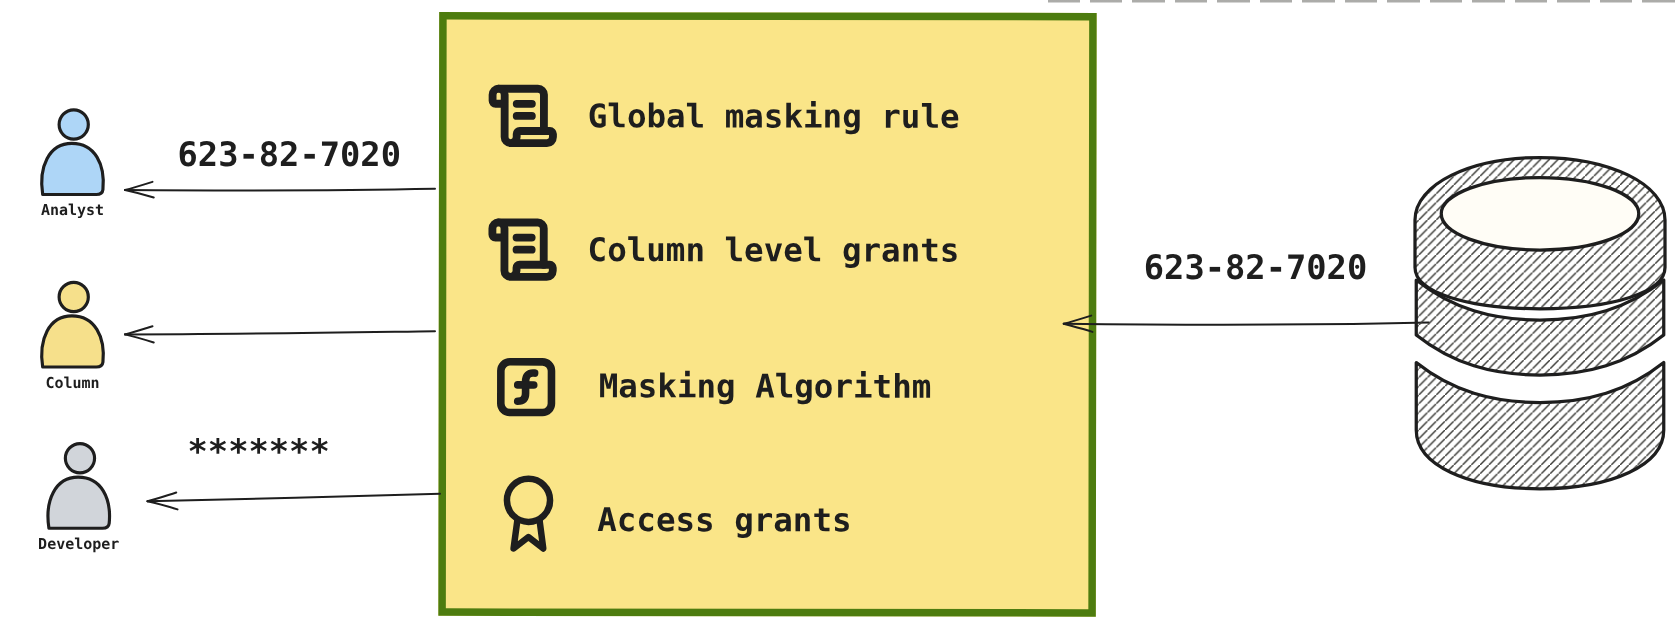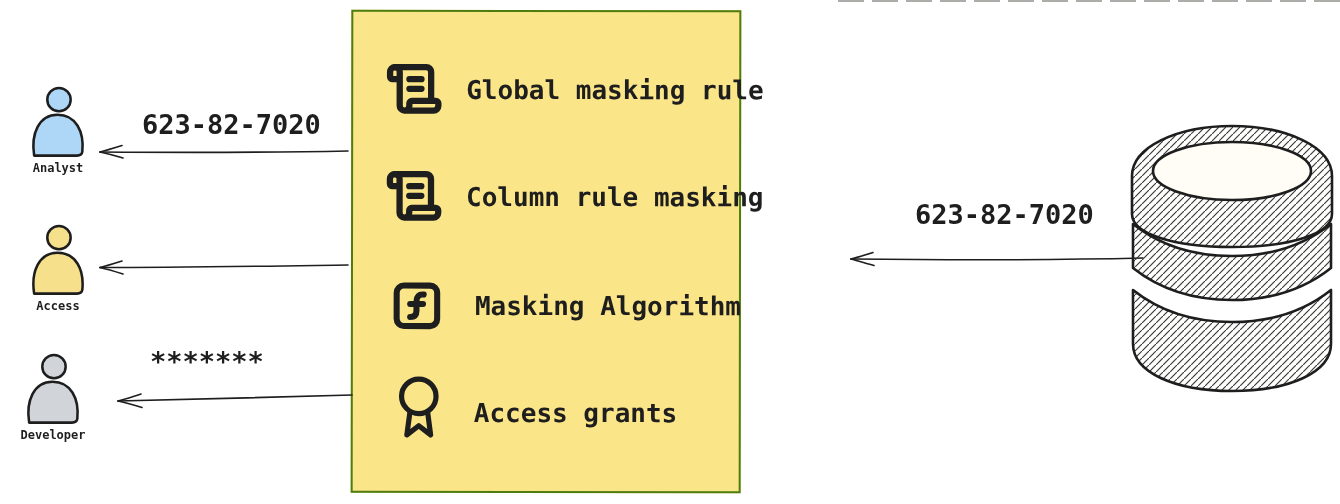--- a/index.html
+++ b/index.html
@@ -18,8 +18,8 @@
   }
   
   .masking-box{
-    position:absolute;left:351px;top:10px;width:390px;height:483px;
-    background:#fae588;border:2px solid #4d7c0f;box-sizing:border-box;
+    position:absolute;left:351px;top:10px;width:526px;height:483px;
+    background:#fae588;border:6px solid #4d7c0f;box-sizing:border-box;
     transform:rotate(.08deg);
   }
   .box-icon{position:absolute;}

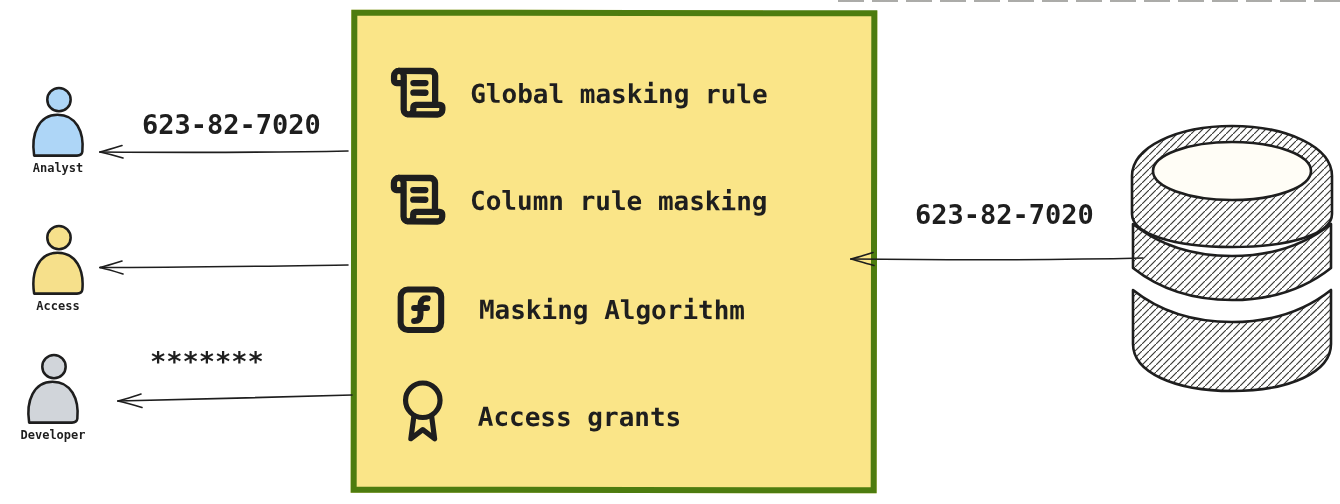--- a/index.html
+++ b/index.html
@@ -83,7 +83,7 @@
         <path d="M19 17V5a2 2 0 0 0-2-2H4"></path>
       <path d="M8 21h12a2 2 0 0 0 2-2v-1a1 1 0 0 0-1-1H11a1 1 0 0 0-1 1v1a2 2 0 1 1-4 0V5a2 2 0 1 0-4 0v2a1 1 0 0 0 1 1h3"></path>
     </svg>
-    <div class="box-item-label bl2">Column rule masking</div>
+    <div class="box-item-label bl2">Column level grants</div>
 
     <svg class="box-icon bi3" viewBox="0 0 24 24" fill="none" stroke="#1e1e1e" stroke-width="2.7" stroke-linecap="round" stroke-linejoin="round">
       <rect width="18" height="18" x="3" y="3" rx="3.2"></rect>

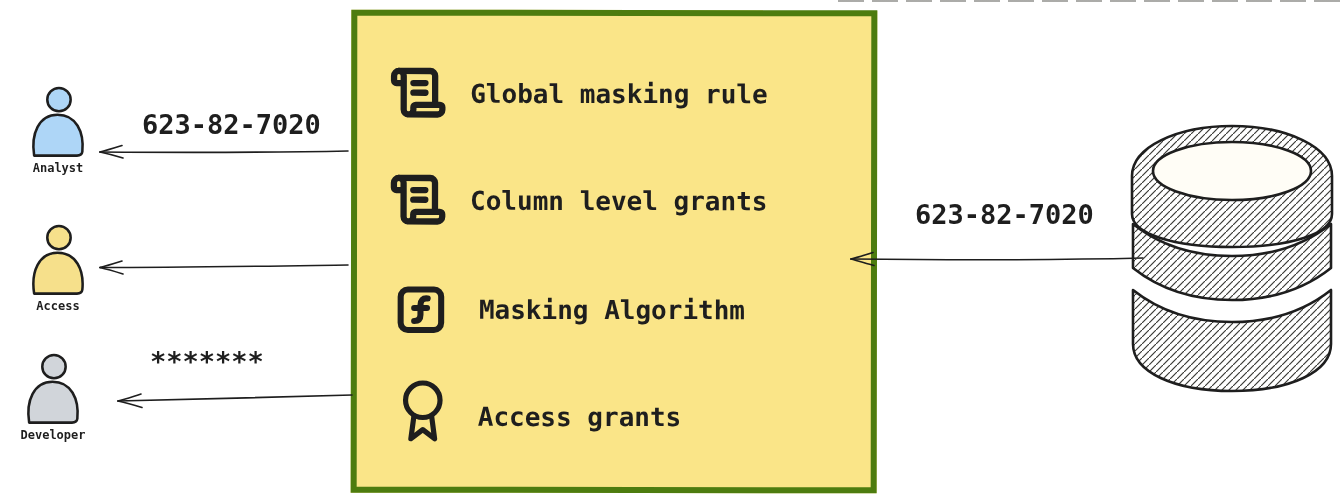--- a/index.html
+++ b/index.html
@@ -116,7 +116,7 @@
         <path d="M8.5 71.5 C5 49 13.5 29.5 32.5 29.5 C51.5 29.5 60 47 58 67.5 C57.7 70.3 55.8 71.5 52.5 71.5 Z" stroke-linejoin="round"></path>
       </g>
     </svg>
-    <div class="consumer-label">Access</div>
+    <div class="consumer-label">Column</div>
   </div>
 
   <div class="consumer c3">

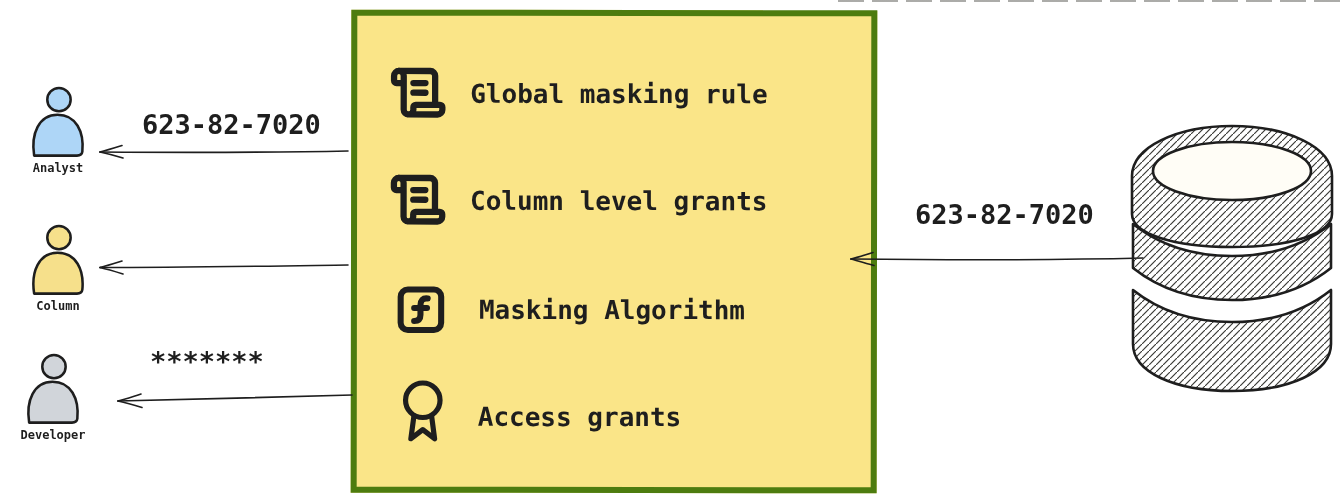--- a/index.html
+++ b/index.html
@@ -41,7 +41,7 @@
   }
   .c1{left:4px;top:86px;width:108px;}
   .c2{left:6px;top:224px;width:104px;}
-  .c3{left:0;top:353px;width:106px;}
+  .c3{left:10px;top:353px;width:106px;}
   .consumer-label{font-size:12px;font-weight:700;white-space:nowrap;}
   .person{width:68px;height:74px;}
   

